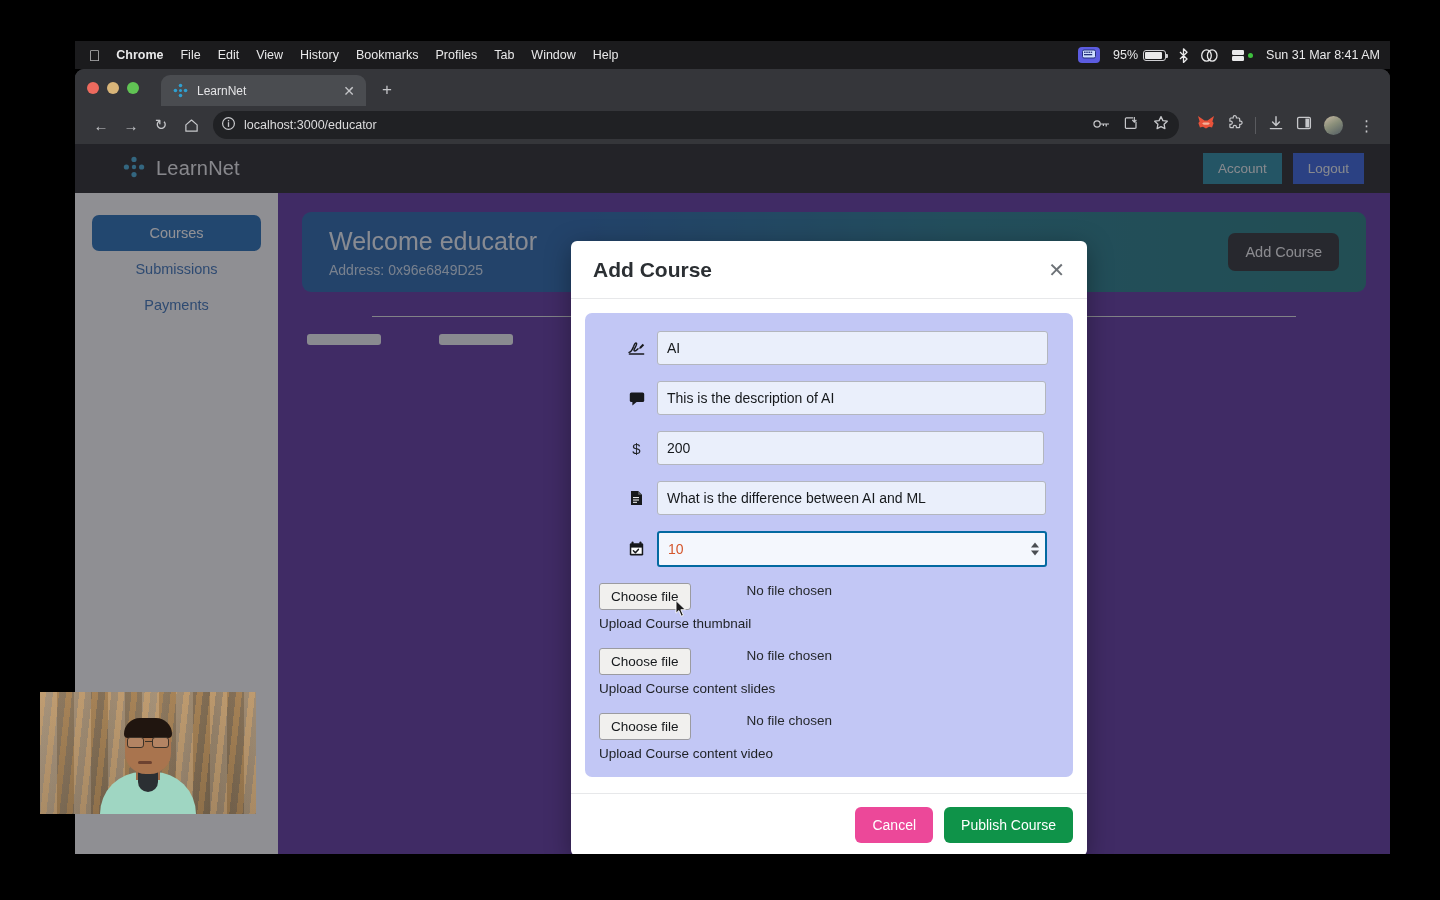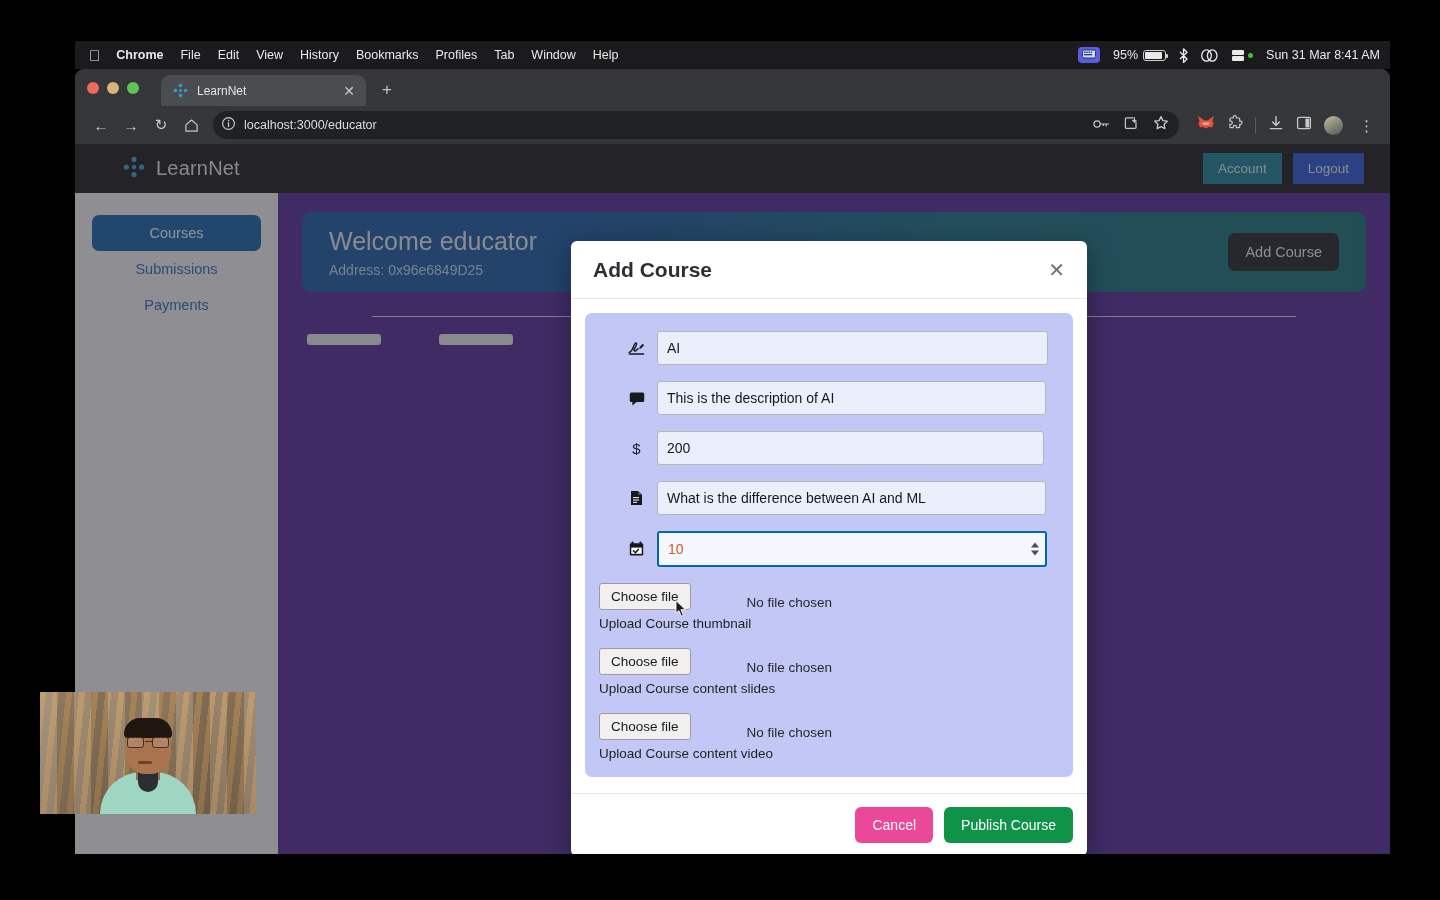--- a/index.html
+++ b/index.html
@@ -147,7 +147,7 @@
 
   .uprow { margin-bottom: 17px; }
   .uprow:last-child { margin-bottom: 0; }
-  .filebar { display: flex; align-items: flex-end; gap: 9px; }
+  .filebar { display: flex; align-items: flex-start; gap: 9px; }
   .choose-btn {
     background: #f1f0ee; border: 1px solid #9b9ba0; border-radius: 3px;
     padding: 5px 11px; font-size: 13.5px; color: #16191c; font-family: inherit;

